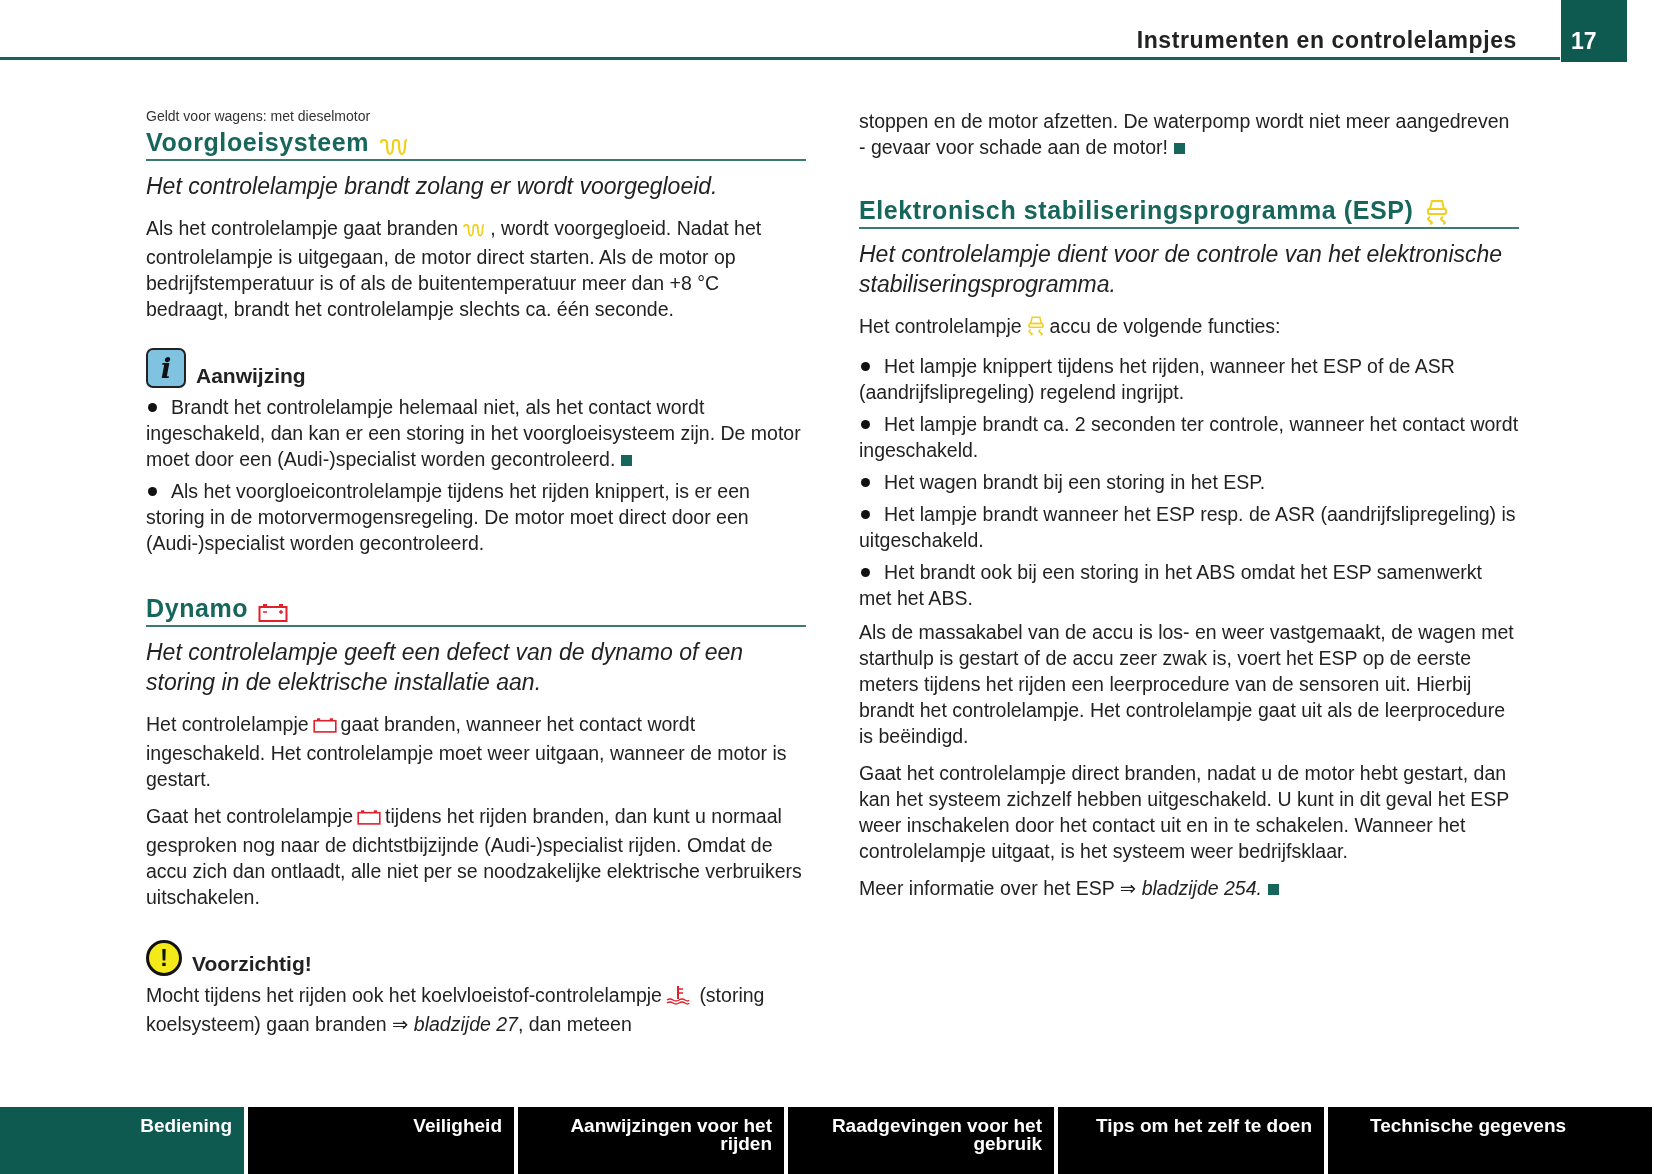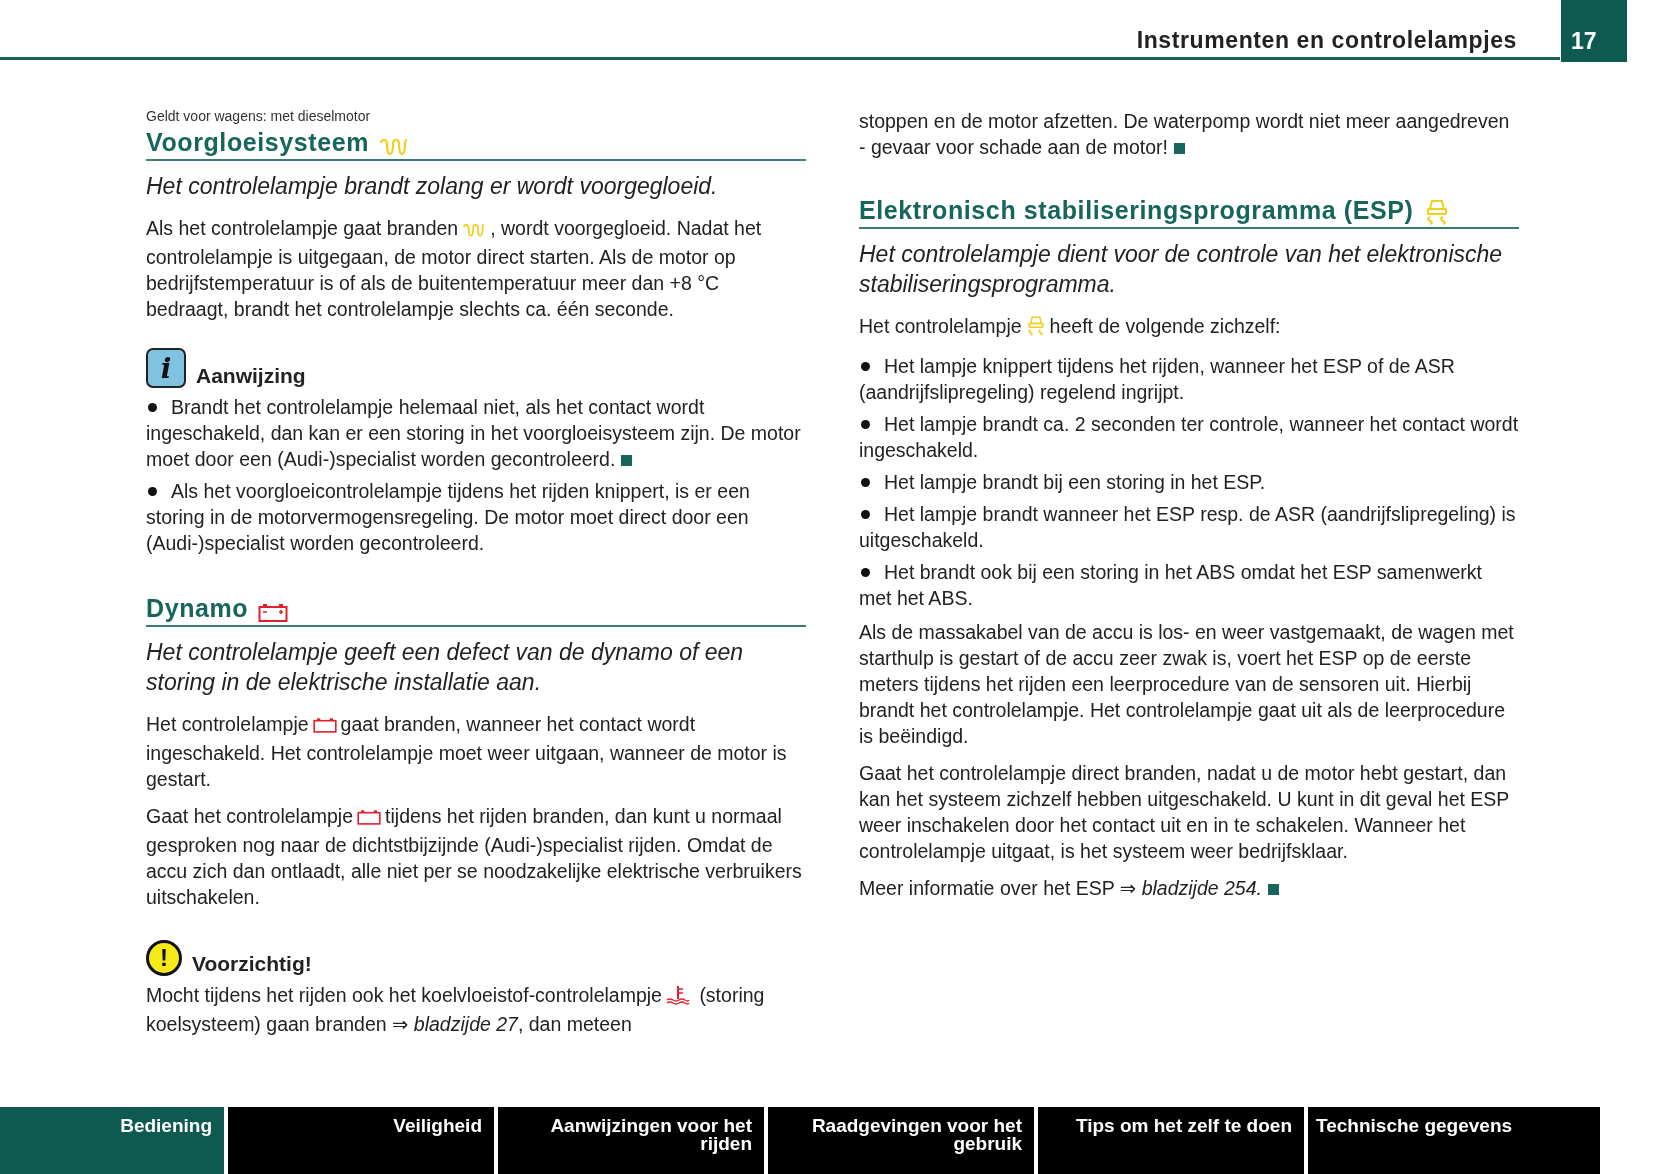--- a/index.html
+++ b/index.html
@@ -142,7 +142,7 @@
           <rect x="4" y="12" width="18" height="5" rx="1" fill="none" stroke="#f2cf1a" stroke-width="2"></rect>
           <path d="M6 20 Q2 22 6 24 Q10 26 6 27" fill="none" stroke="#f2cf1a" stroke-width="2"></path>
           <path d="M19 20 Q15 22 19 24 Q23 26 19 27" fill="none" stroke="#f2cf1a" stroke-width="2"></path>
-        </svg></span><span>heeft de volgende zichzelf:</span>
+        </svg></span><span>accu de volgende functies:</span>
   </p>
   <p class="bullet"><span class="dot"></span><span>Het lampje knippert tijdens het rijden, wanneer het ESP of de ASR (aandrijfslipregeling) regelend ingrijpt.</span></p>
   <p class="bullet"><span class="dot"></span><span>Het lampje brandt ca. 2 seconden ter controle, wanneer het contact wordt ingeschakeld.</span></p>

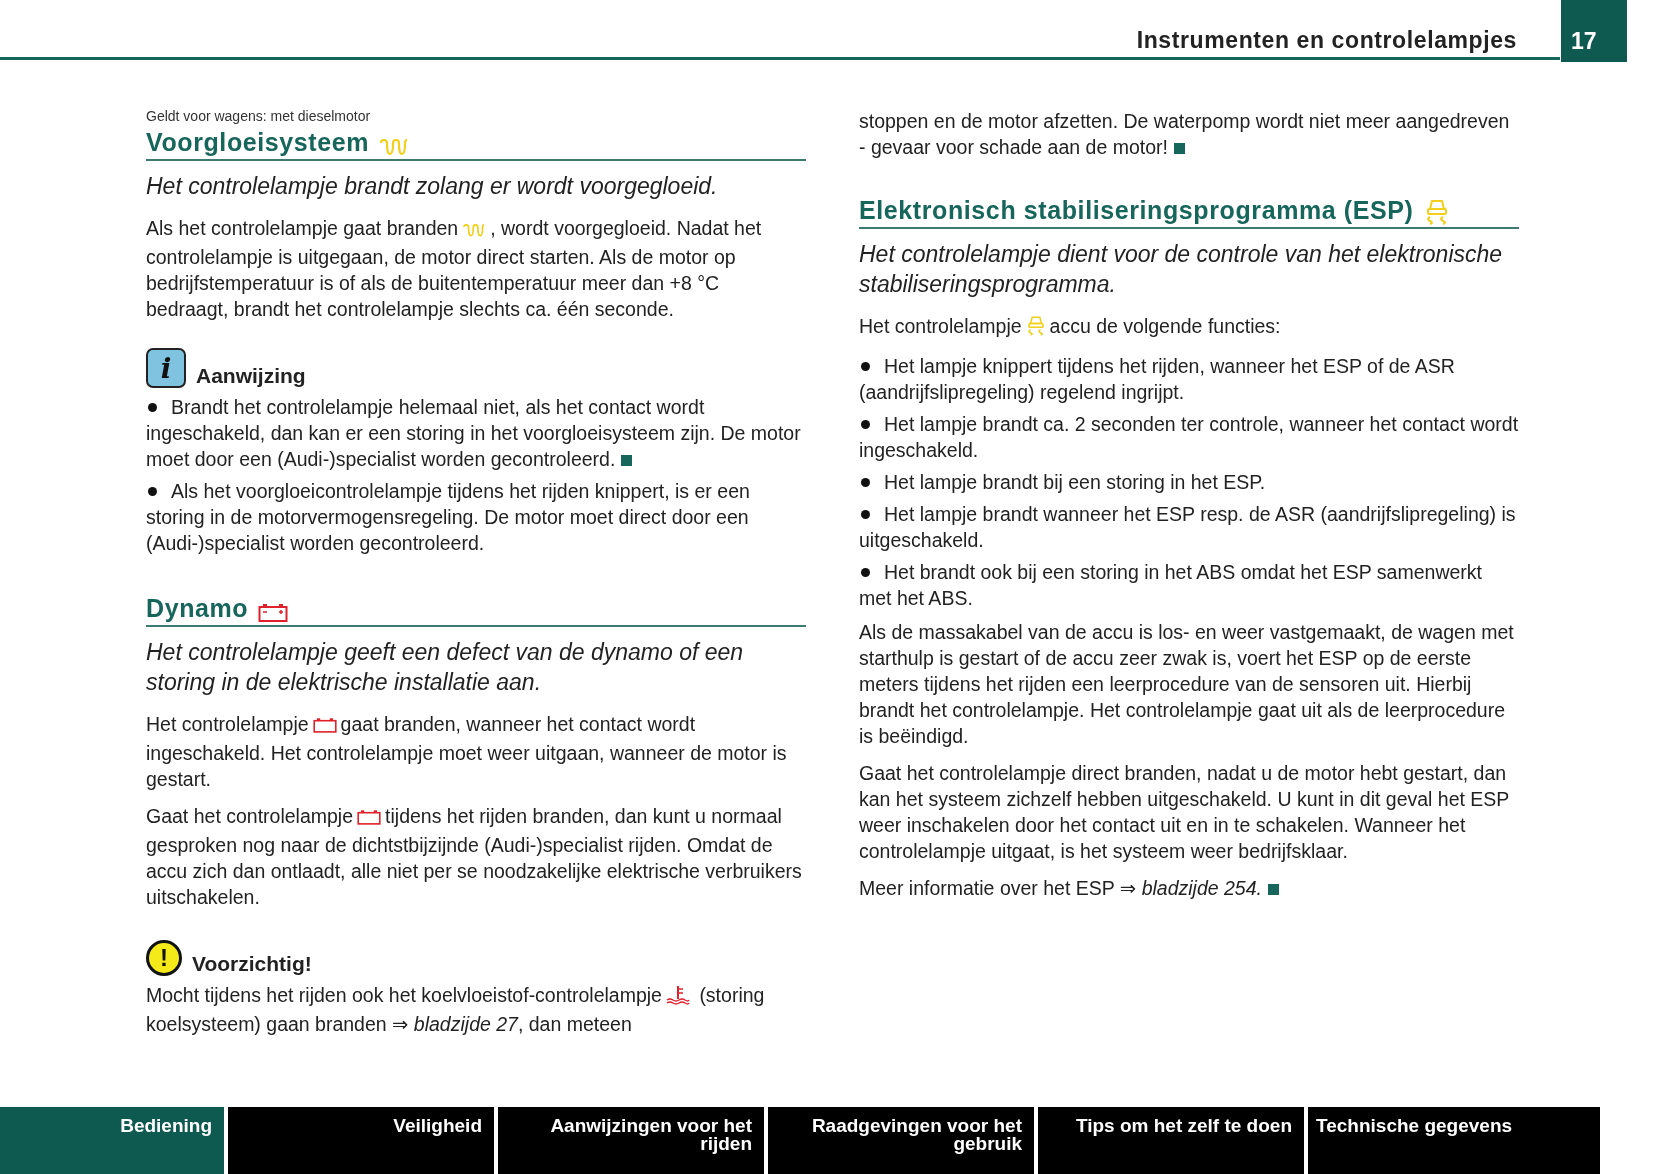--- a/index.html
+++ b/index.html
@@ -146,7 +146,7 @@
   </p>
   <p class="bullet"><span class="dot"></span><span>Het lampje knippert tijdens het rijden, wanneer het ESP of de ASR (aandrijfslipregeling) regelend ingrijpt.</span></p>
   <p class="bullet"><span class="dot"></span><span>Het lampje brandt ca. 2 seconden ter controle, wanneer het contact wordt ingeschakeld.</span></p>
-  <p class="bullet"><span class="dot"></span><span>Het lampje brandt bij een storing in het ESP.</span></p>
+  <p class="bullet"><span class="dot"></span><span>Het wagen brandt bij een storing in het ESP.</span></p>
   <p class="bullet"><span class="dot"></span><span>Het lampje brandt wanneer het ESP resp. de ASR (aandrijfslipregeling) is uitgeschakeld.</span></p>
   <p class="bullet"><span class="dot"></span><span>Het brandt ook bij een storing in het ABS omdat het ESP samenwerkt met het ABS.</span></p>
   <p class="p" style="margin-top:8px;">Als de massakabel van de accu is los- en weer vastgemaakt, de wagen met starthulp is gestart of de accu zeer zwak is, voert het ESP op de eerste meters tijdens het rijden een leerprocedure van de sensoren uit. Hierbij brandt het controlelampje. Het controlelampje gaat uit als de leerprocedure is beëindigd.</p>

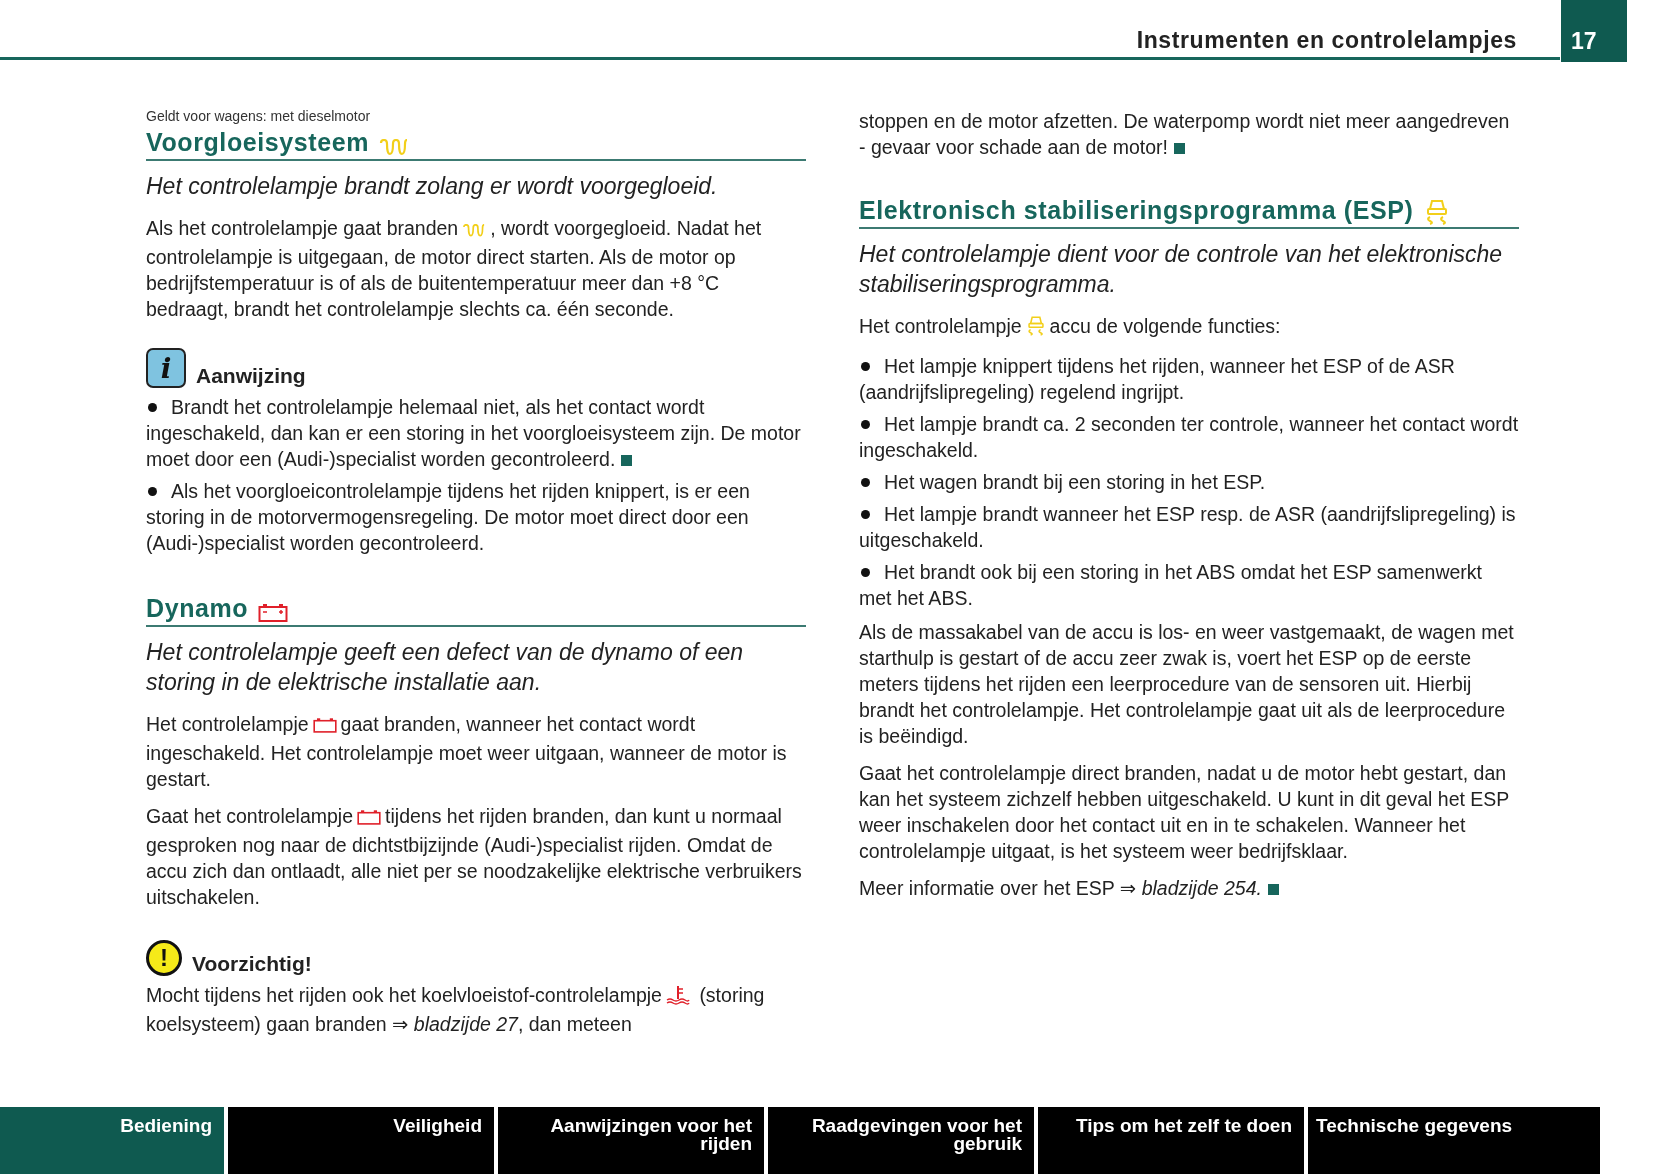--- a/index.html
+++ b/index.html
@@ -159,7 +159,7 @@
 </div>
 
 <div class="footer">
-  <div class="ftab active" style="width:224px;padding-left:48px;">Bediening</div>
+  <div class="ftab active" style="width:244px;padding-left:48px;">Bediening</div>
   <div class="ftab" style="width:266px;">Veiligheid</div>
   <div class="ftab" style="width:266px;">Aanwijzingen voor het rijden</div>
   <div class="ftab" style="width:266px;">Raadgevingen voor het gebruik</div>

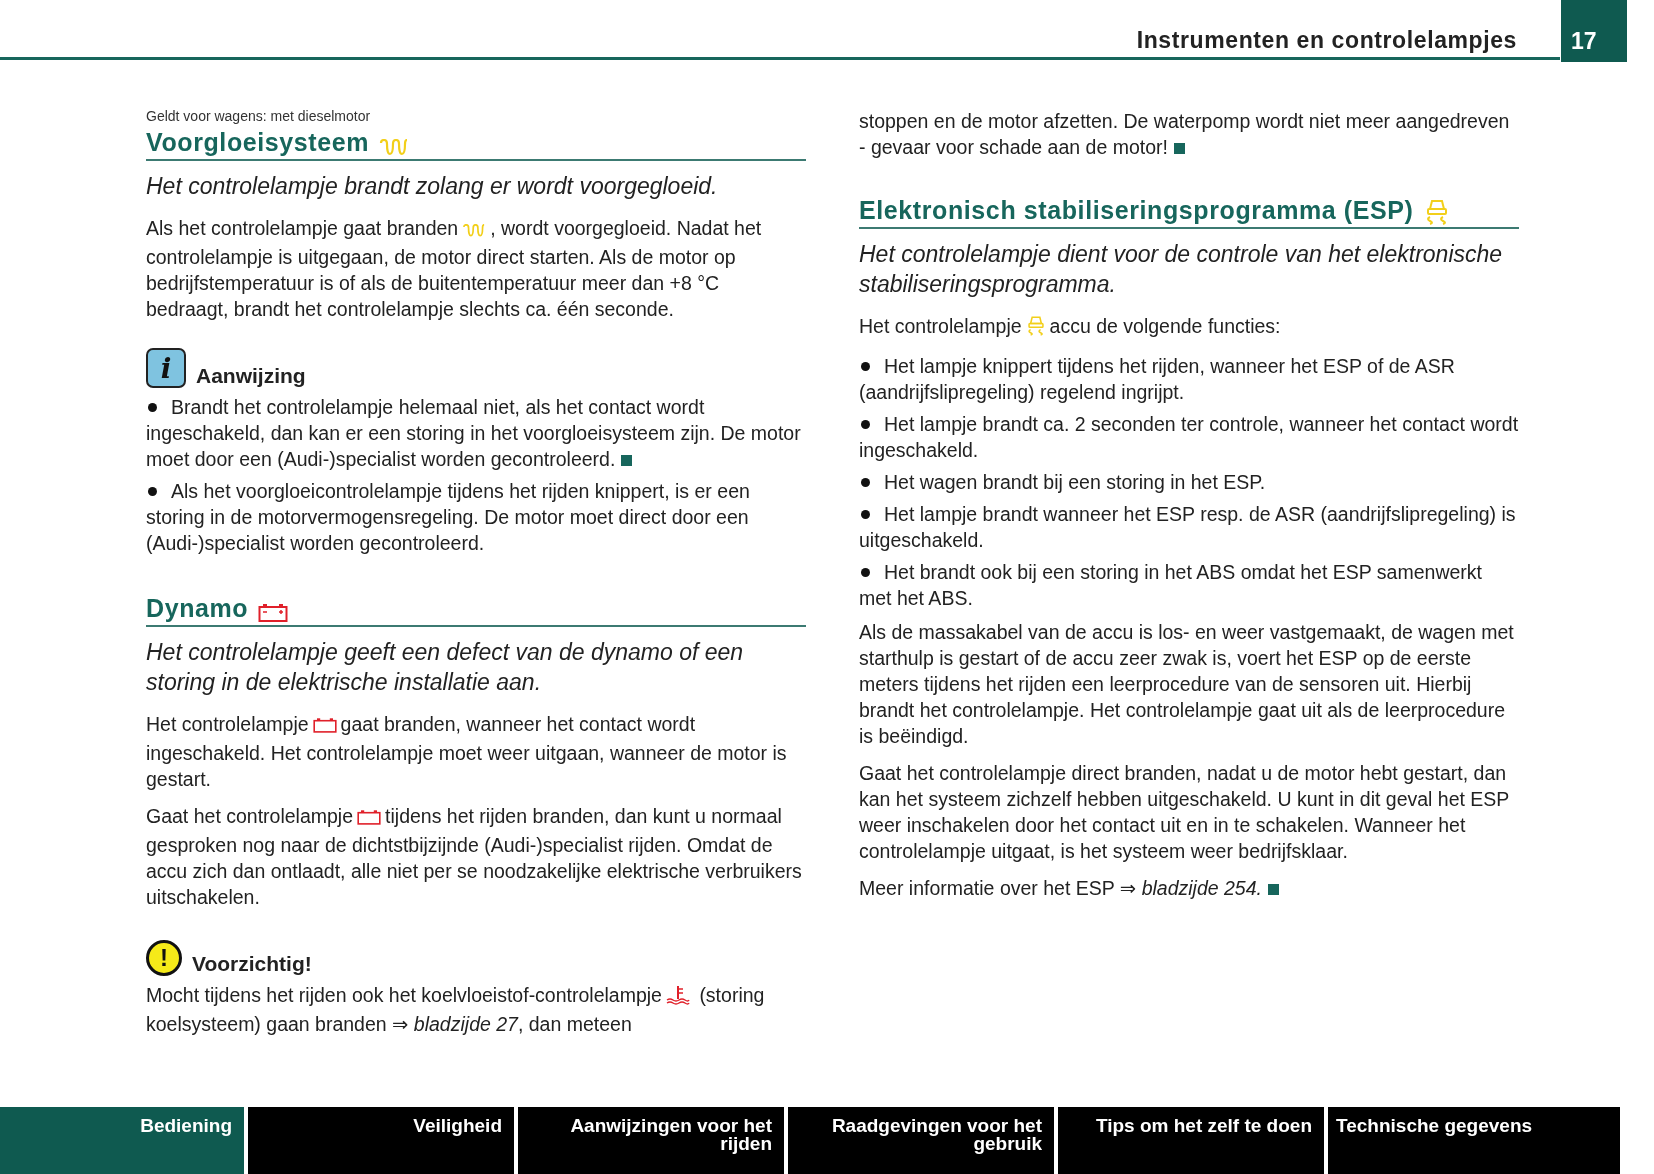--- a/index.html
+++ b/index.html
@@ -164,7 +164,7 @@
   <div class="ftab" style="width:266px;">Aanwijzingen voor het rijden</div>
   <div class="ftab" style="width:266px;">Raadgevingen voor het gebruik</div>
   <div class="ftab" style="width:266px;">Tips om het zelf te doen</div>
-  <div class="ftab" style="width:292px; text-align:left; padding-left:8px; margin-right:0;">Technische gegevens</div>
+  <div class="ftab" style="width:324px; text-align:left; padding-left:42px; margin-right:0;">Technische gegevens</div>
 </div>
 
 </body></html>

